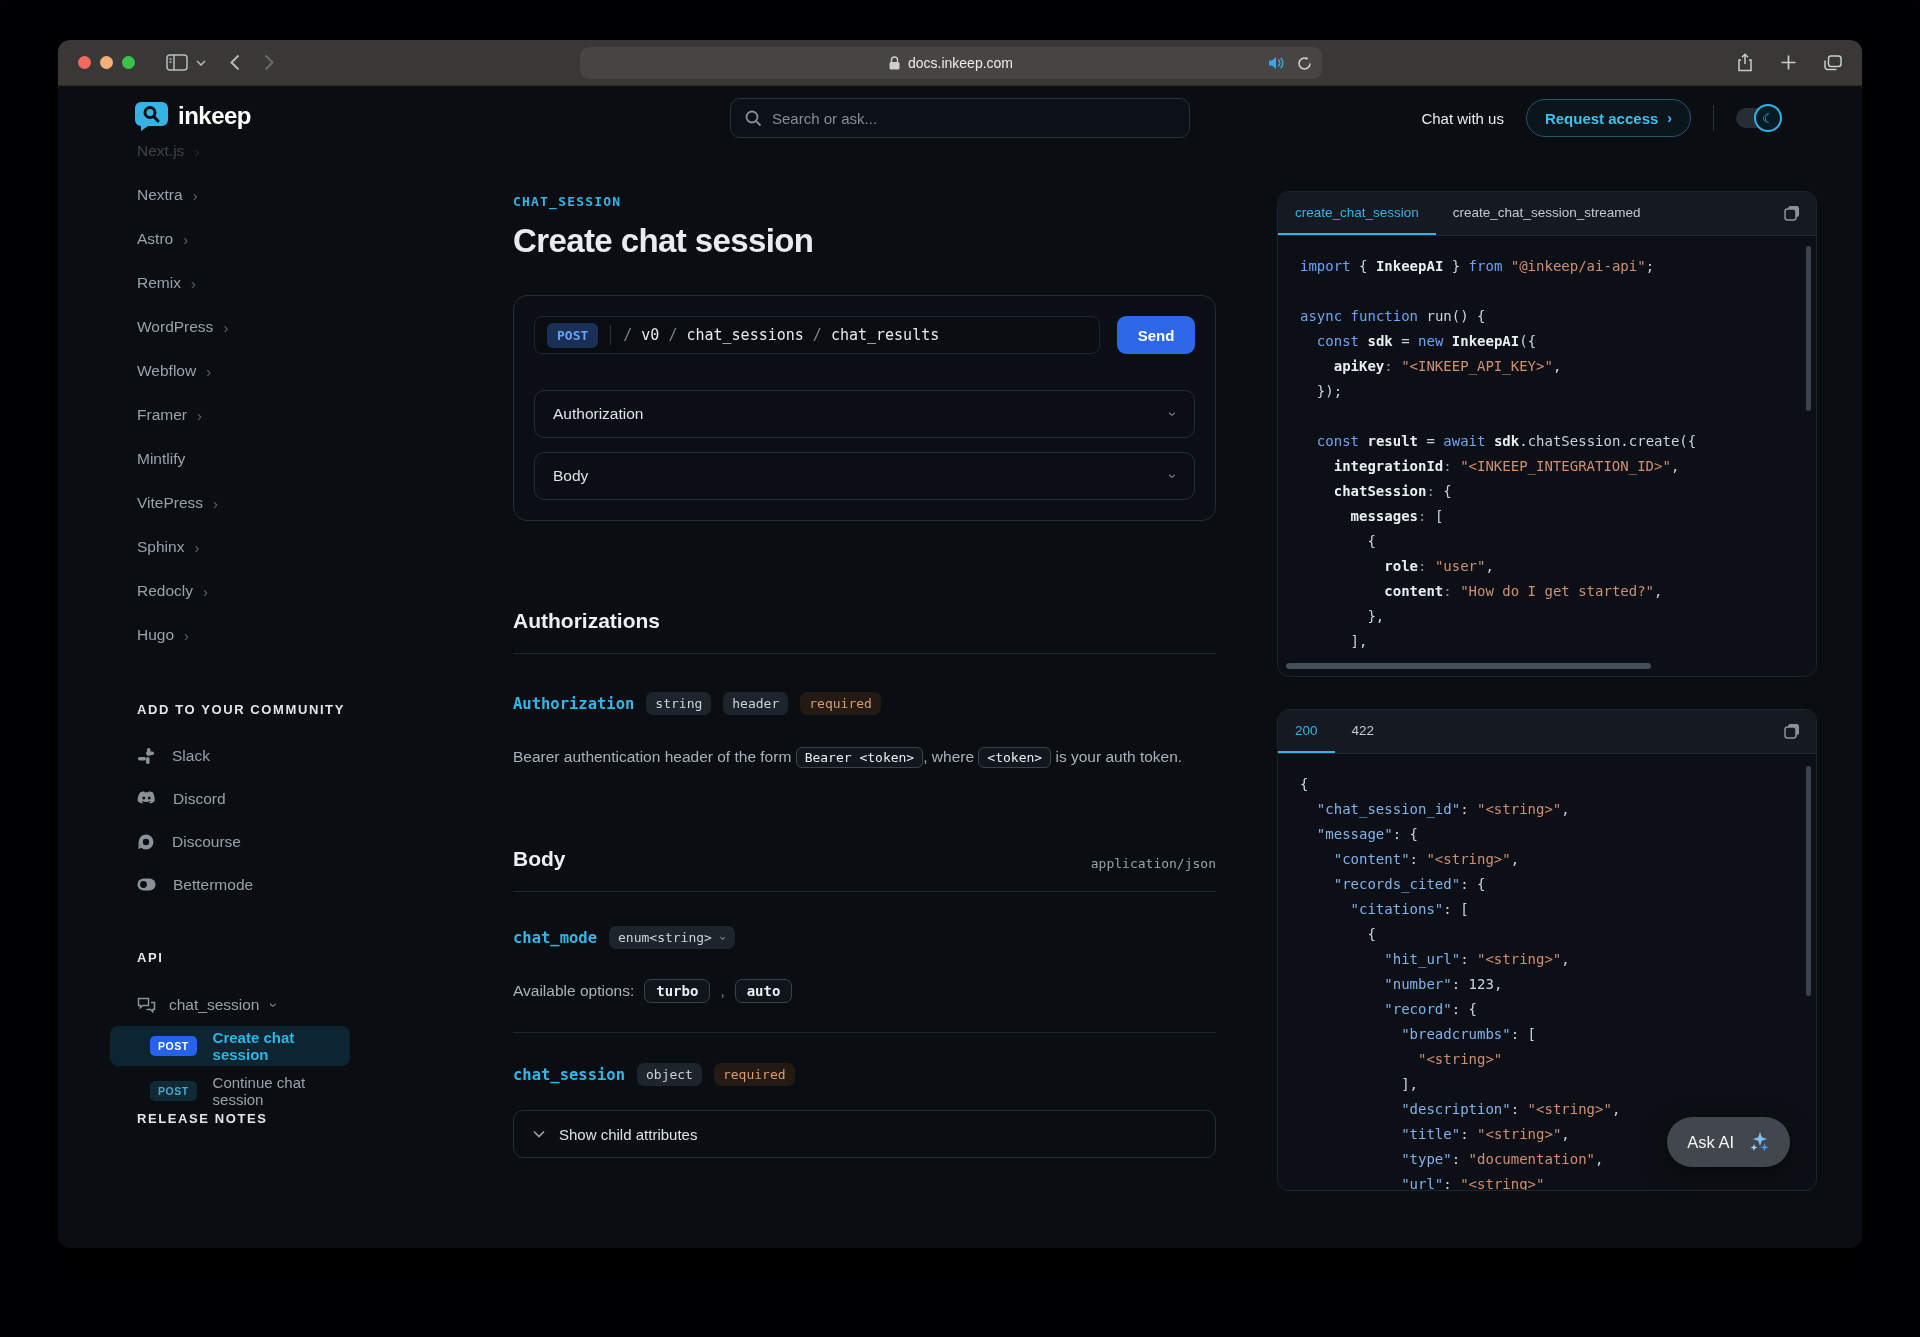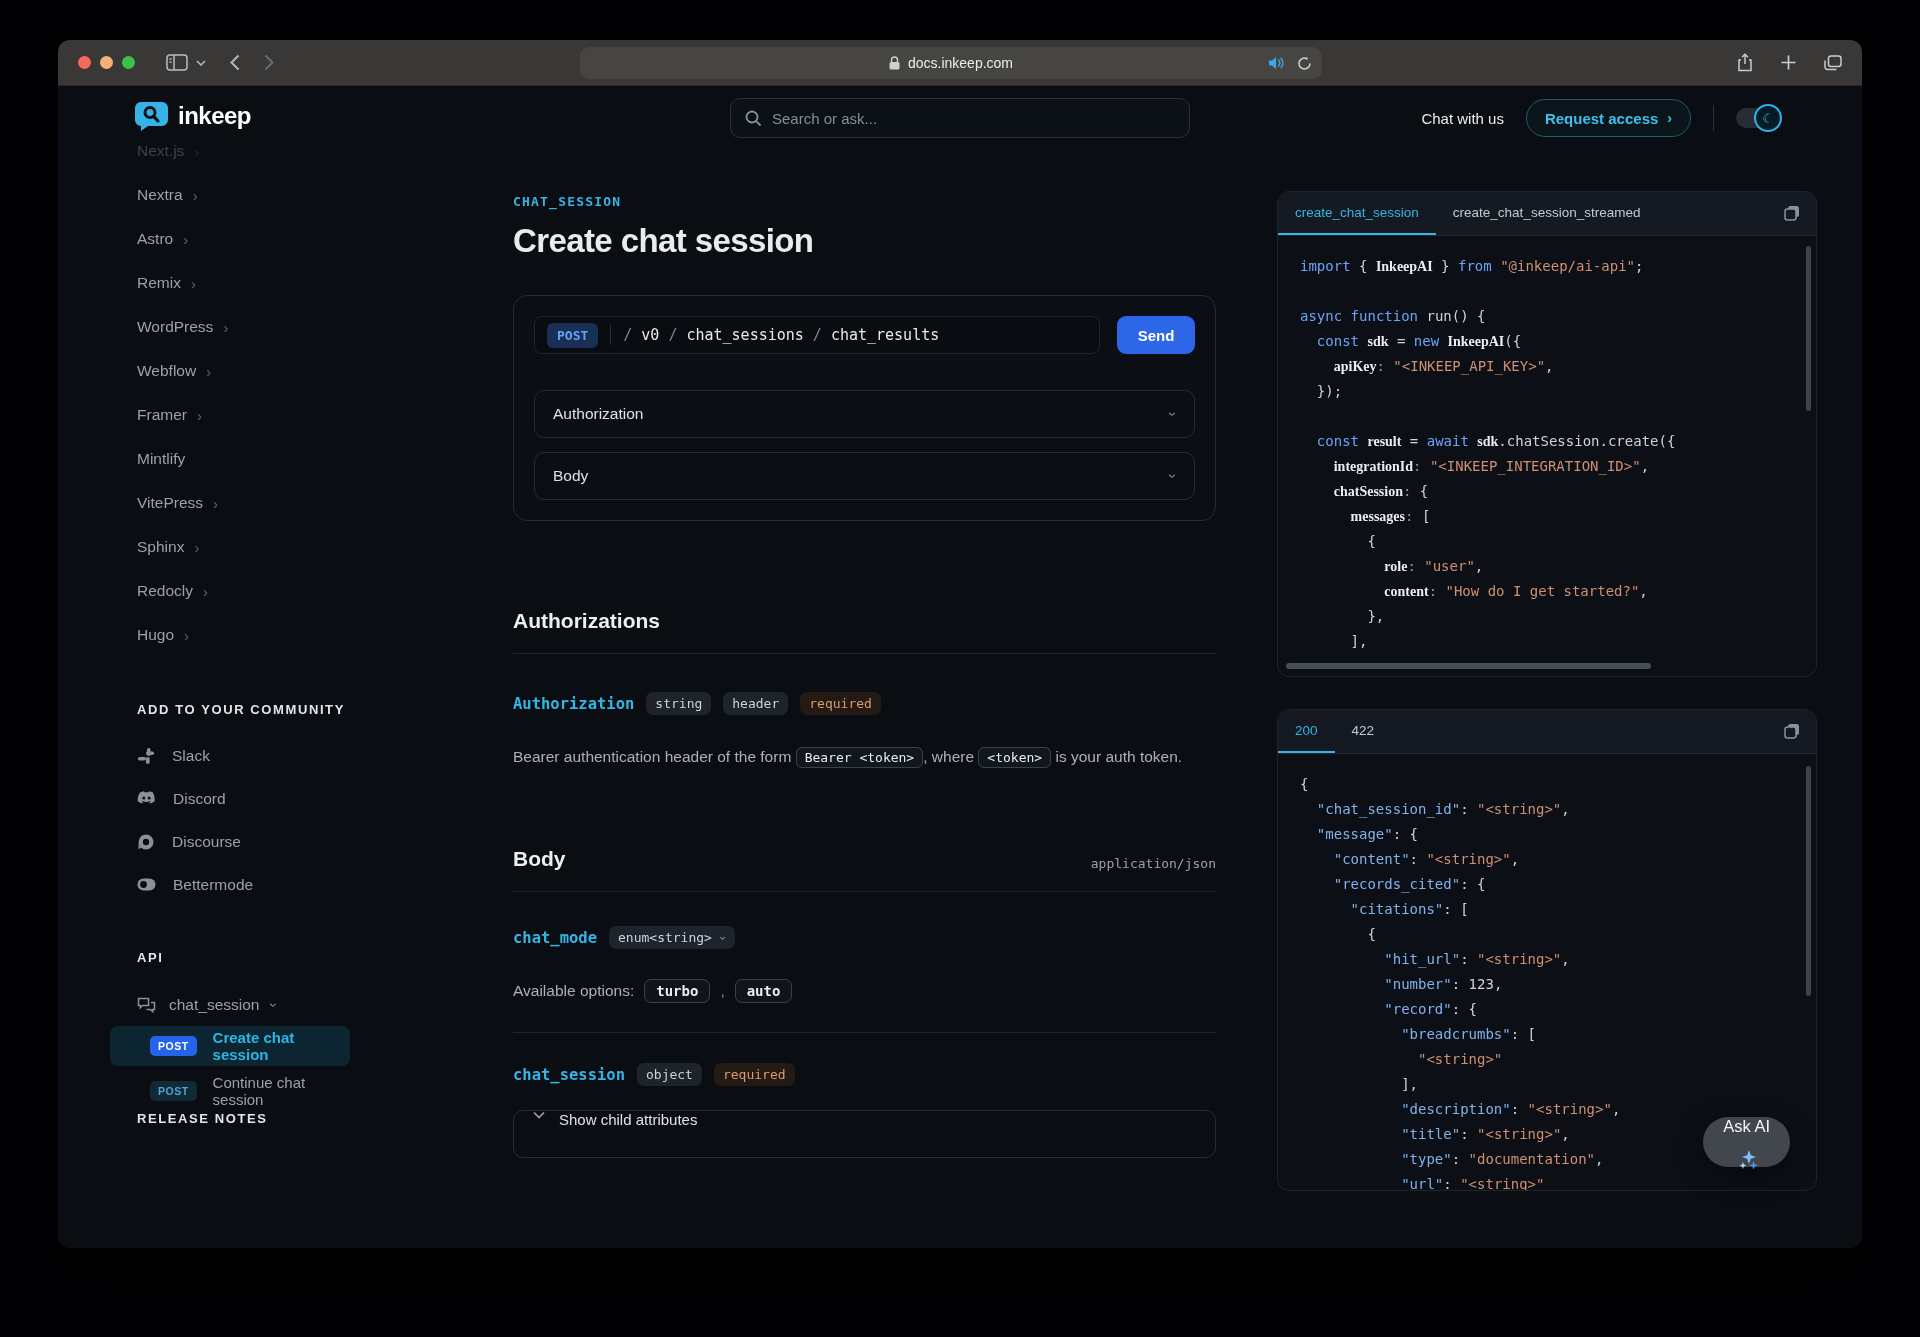--- a/index.html
+++ b/index.html
@@ -122,7 +122,7 @@
   .copybtn { position:absolute; right:14px; top:11px; cursor:pointer; }
   .codearea { padding:18px 22px; position:relative; }
   .cl { height:25px; line-height:25px; white-space:pre; font-family:"DejaVu Sans Mono",monospace; font-size:14px; }
-  .t-k { color:#6ca4f8; } .t-p { color:#ccd4dc; } .t-b { color:#e9eef3; font-weight:700;font-family:Liberation Serif, serif; }
+  .t-k { color:#6ca4f8; } .t-p { color:#ccd4dc; } .t-b { color:#e9eef3; font-weight:700; }
   .t-s { color:#d08f72; } .t-d { color:#8b939c; } .t-j { color:#7fb3ea; } .t-n { color:#ccd4dc; }
   .vscroll { position:absolute; right:5px; width:5px; border-radius:3px; background:#3c434c; }
   .hscroll { position:absolute; left:8px; bottom:7px; height:6px; width:365px; border-radius:3px; background:#454d57; }

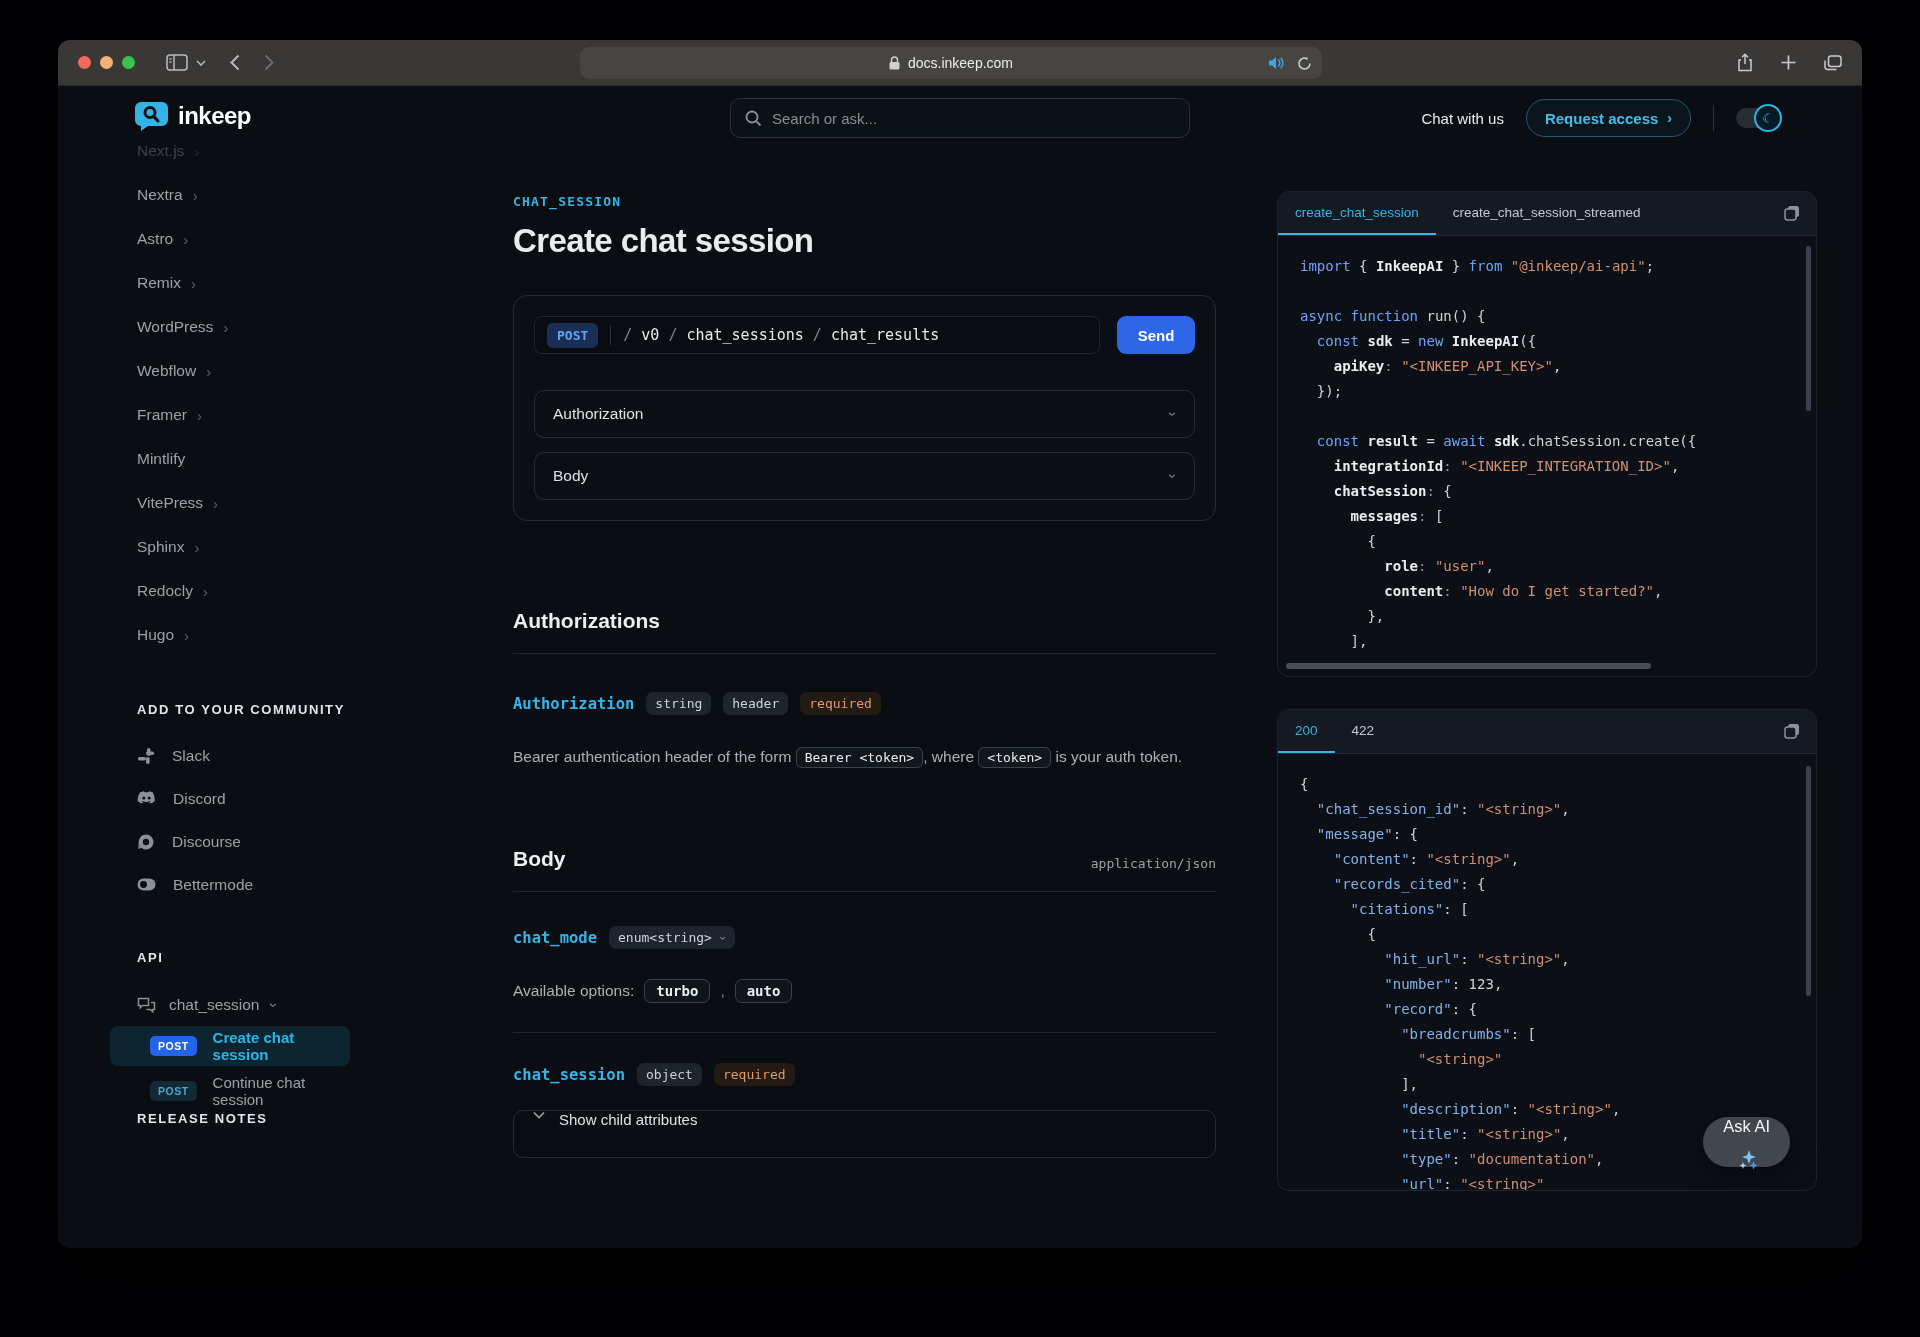--- a/index.html
+++ b/index.html
@@ -106,7 +106,7 @@
     color:#e9edf1; font-size:14px; font-weight:700; font-family:"DejaVu Sans Mono",monospace; }
   .optsep { color:#7d848c; }
   .expander { margin-top:24px; height:48px; border:1px solid #262c34; border-radius:10px;
-    display:flex; gap:14px; padding:0 19px; color:#dde2e7; font-size:15px; cursor:pointer; }
+    display:flex; align-items:center; gap:14px; padding:0 19px; color:#dde2e7; font-size:15px; cursor:pointer; }
 
   
   .rightcol { position:absolute; left:1219px; top:64px; bottom:0; width:540px; }

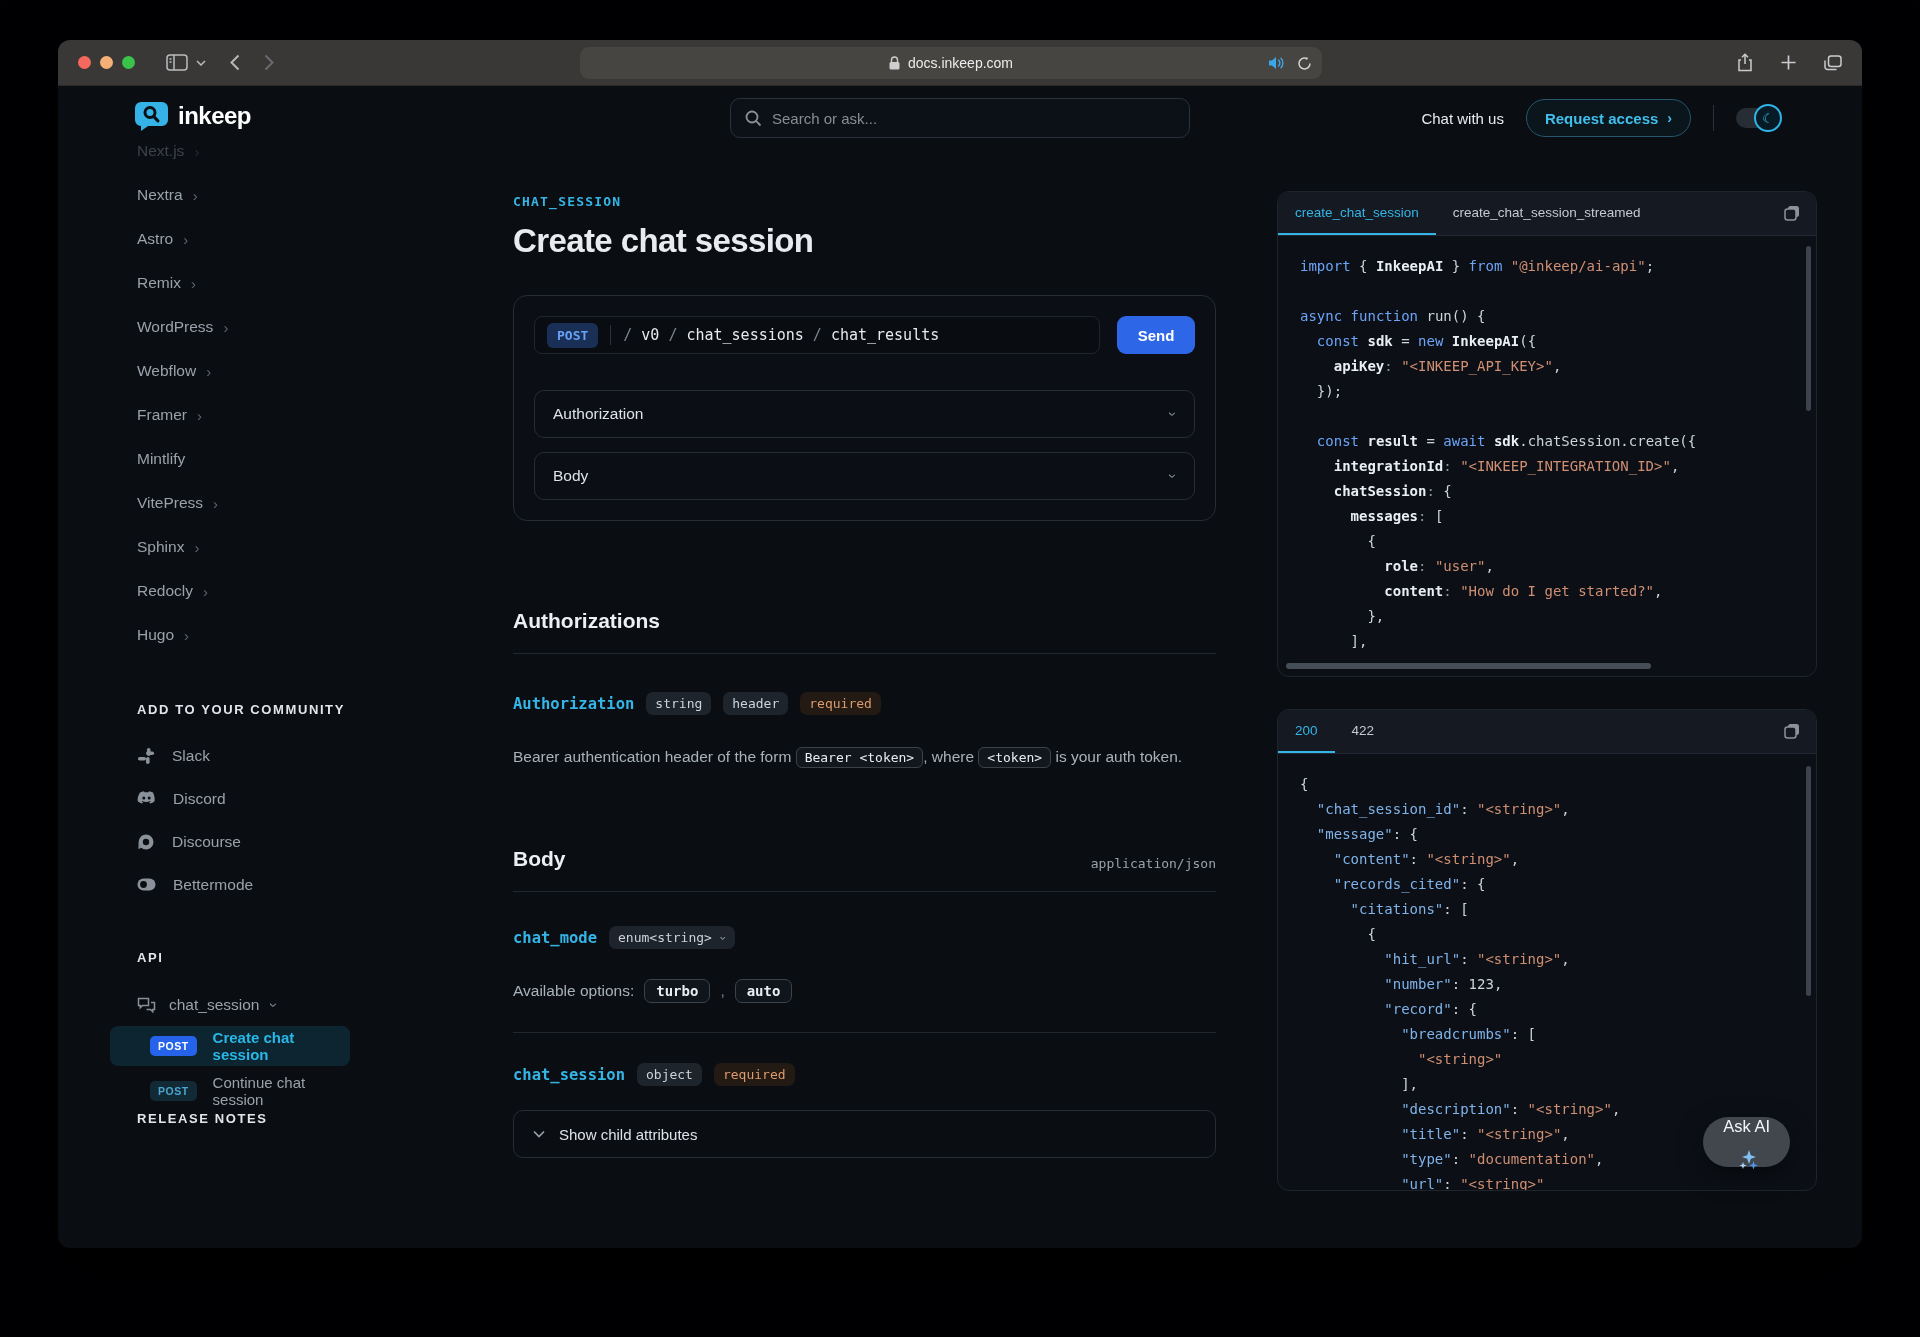--- a/index.html
+++ b/index.html
@@ -128,7 +128,7 @@
   .hscroll { position:absolute; left:8px; bottom:7px; height:6px; width:365px; border-radius:3px; background:#454d57; }
   .askai { position:absolute; right:27px; top:1013px; height:50px; padding:0 20px; border-radius:26px;
     background:#42474e; display:flex; align-items:center; gap:12px; color:#f3f5f7;
-    font-size:16.5px; cursor:pointer; z-index:5; box-shadow:0 8px 24px rgba(0,0,0,.5);flex-direction:column; }
+    font-size:16.5px; cursor:pointer; z-index:5; box-shadow:0 8px 24px rgba(0,0,0,.5); }
 
   svg { display:block; }
 </style>

